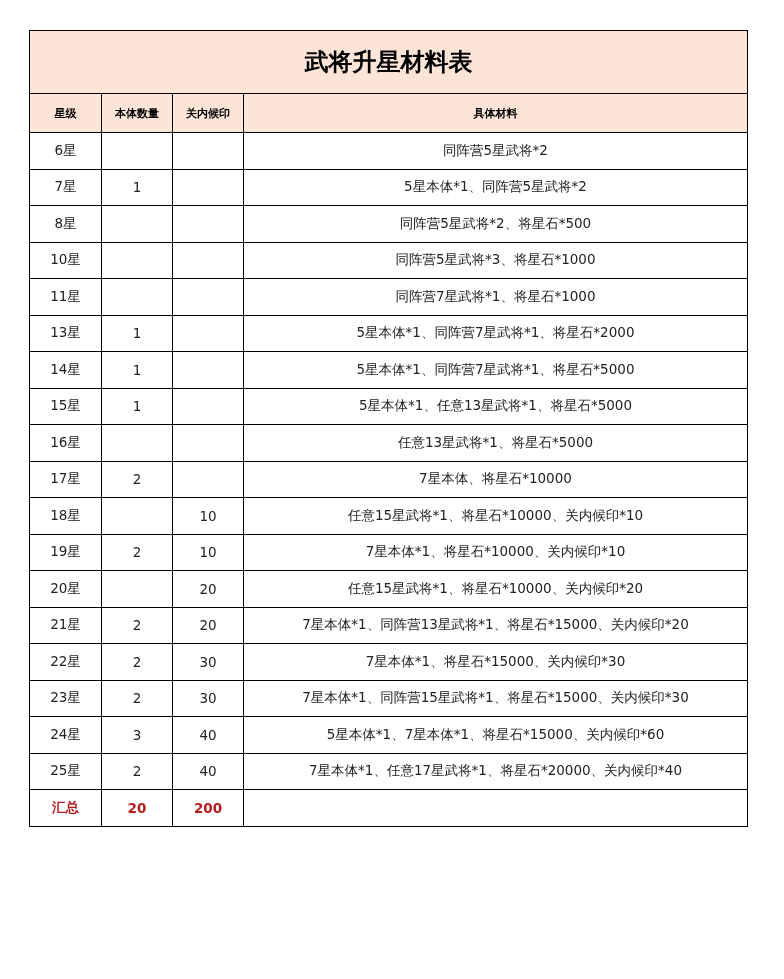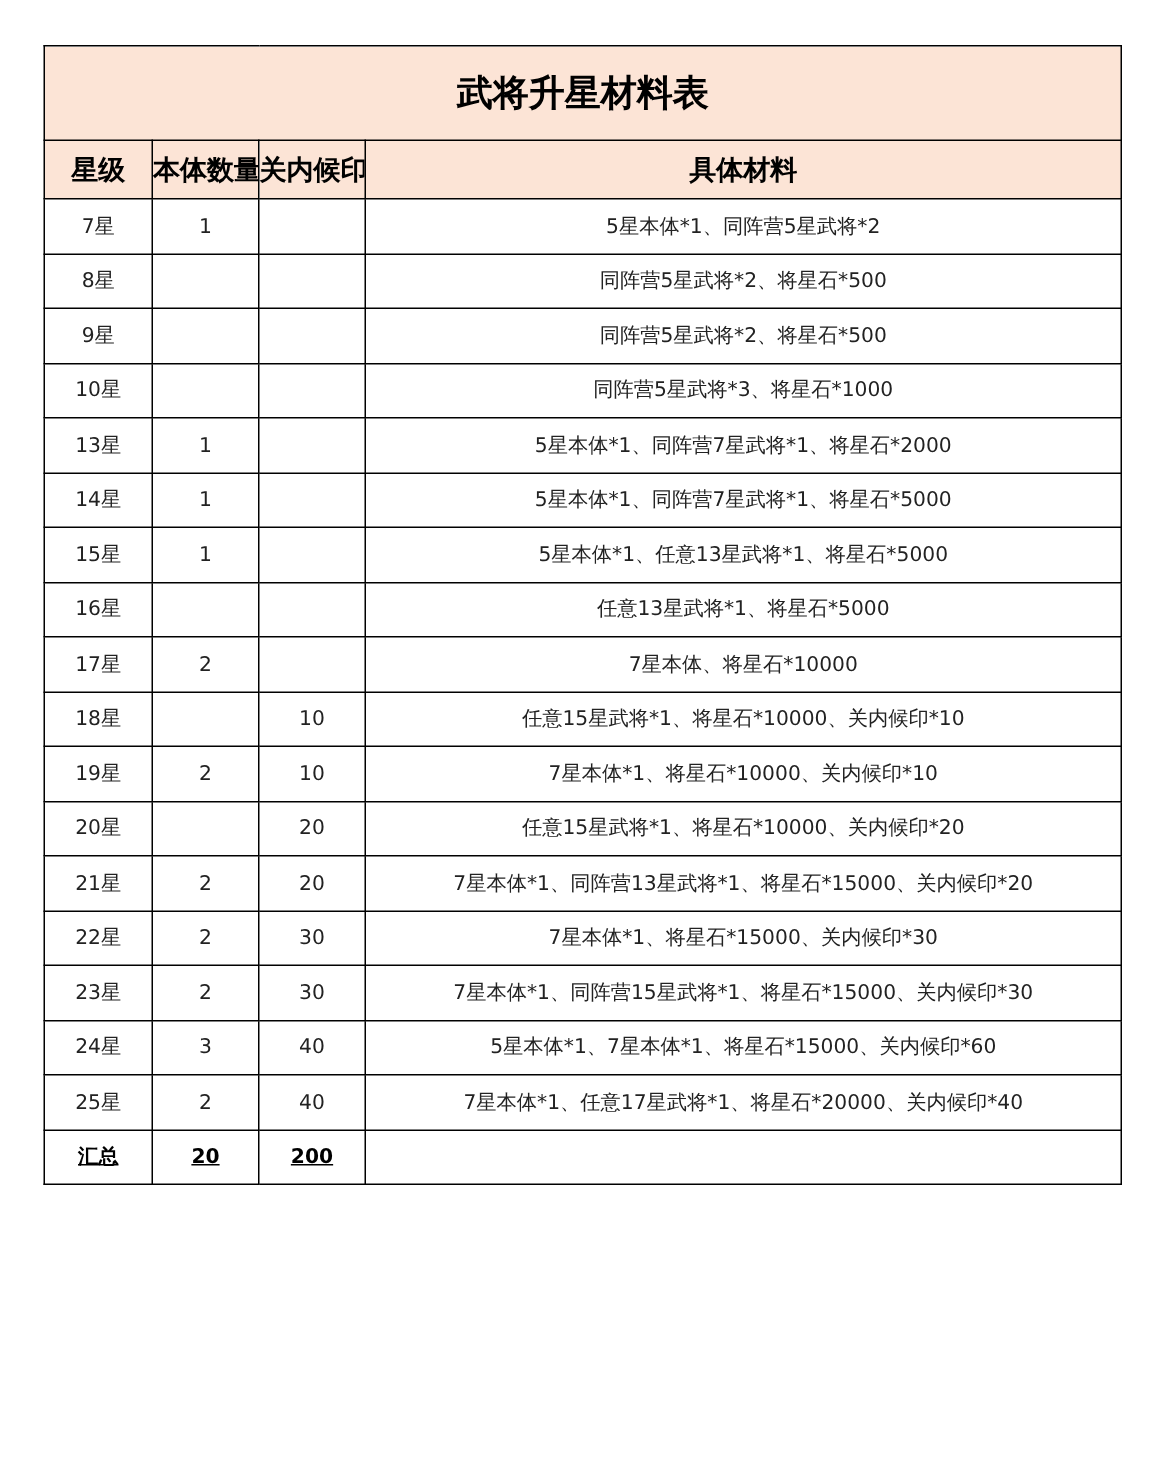--- a/index.html
+++ b/index.html
@@ -8,7 +8,7 @@
   table { border-collapse: collapse; width: 718px; table-layout: fixed; }
   td, th { border: 1.5px solid #000; text-align: center; vertical-align: middle; padding: 0; font-size: 13.5px; color: #222; white-space: nowrap; overflow: hidden; }
   .title-row td { height: 62px; background: #fce4d6; font-size: 24px; font-weight: bold; color: #000; }
-  .header-row th { height: 38px; background: #fce4d6; font-size: 18px; font-weight: bold; color: #000; }
+  .header-row th { height: 38px; background: #fce4d6; font-size: 11px; font-weight: bold; color: #000; }
   .data-row td { height: 35.5px; }
   .total-row td { height: 35.5px; color: #000000; font-weight: bold; text-decoration: underline; }
   col.c1 { width: 72px; } col.c2 { width: 71px; } col.c3 { width: 71px; } col.c4 { width: 504px; }

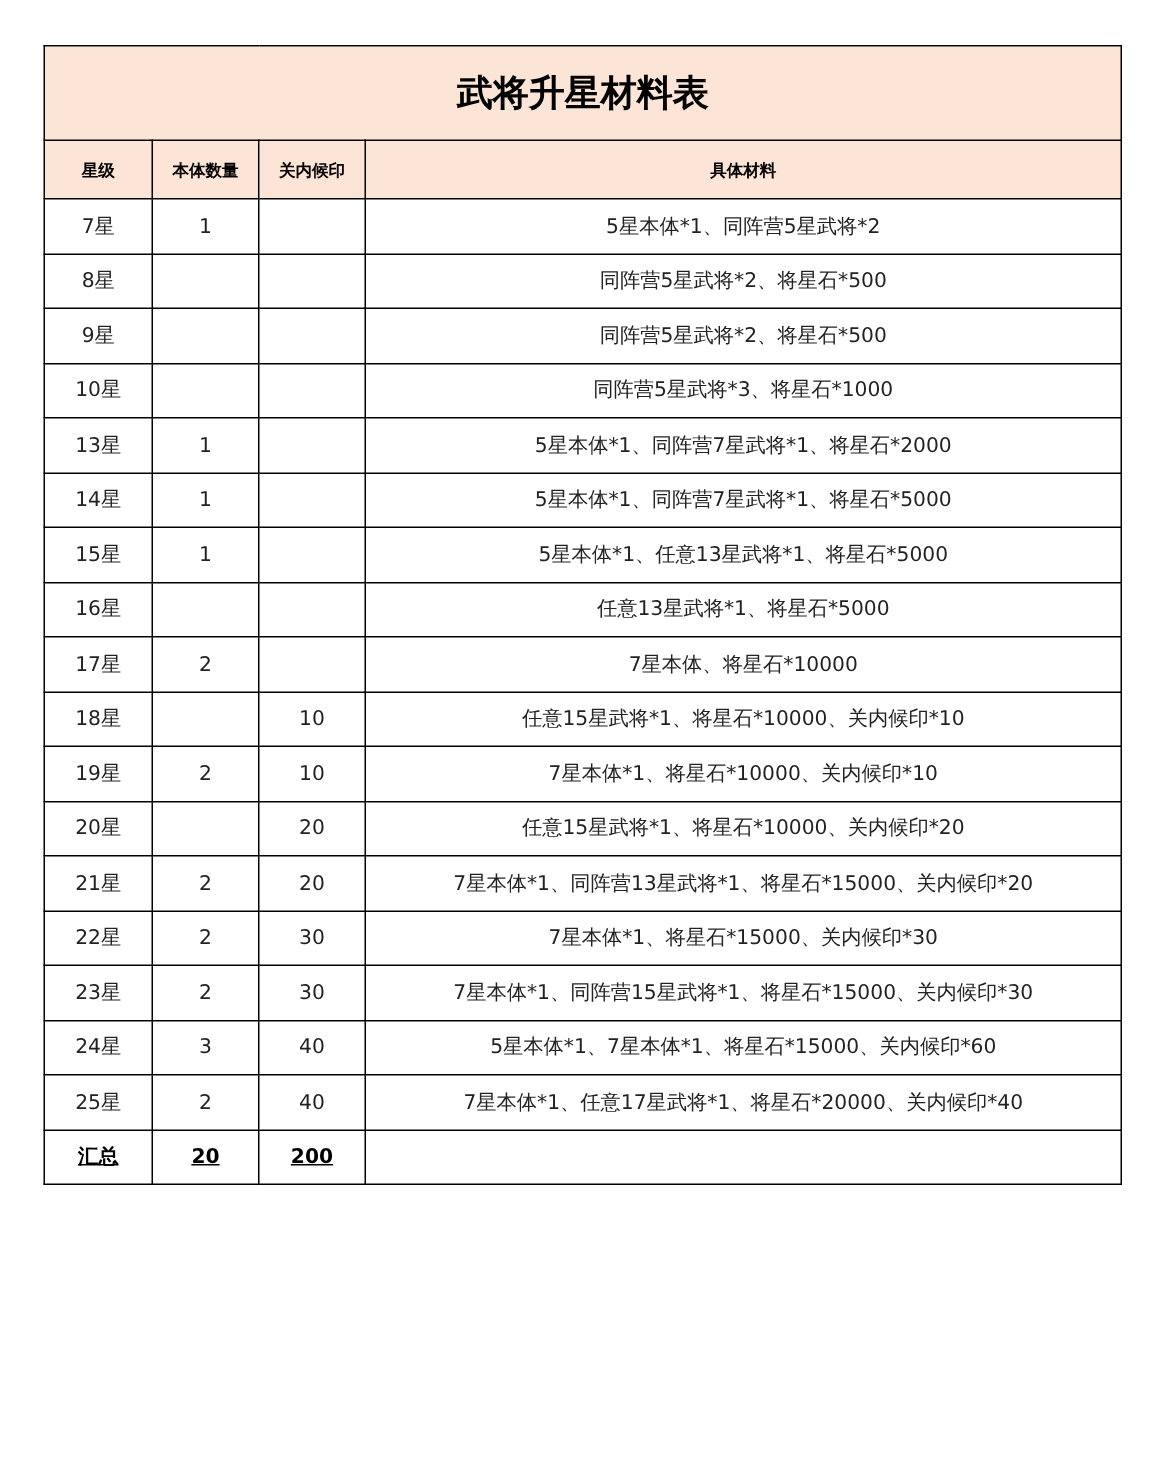--- a/index.html
+++ b/index.html
@@ -34,6 +34,12 @@
         <th>关内候印</th>
         <th>具体材料</th>
       </tr>
+        <tr class="data-row">
+          <td>6星</td>
+          <td></td>
+          <td></td>
+          <td>同阵营5星武将*2</td>
+        </tr>
         <tr class="data-row">
           <td>7星</td>
           <td>1</td>

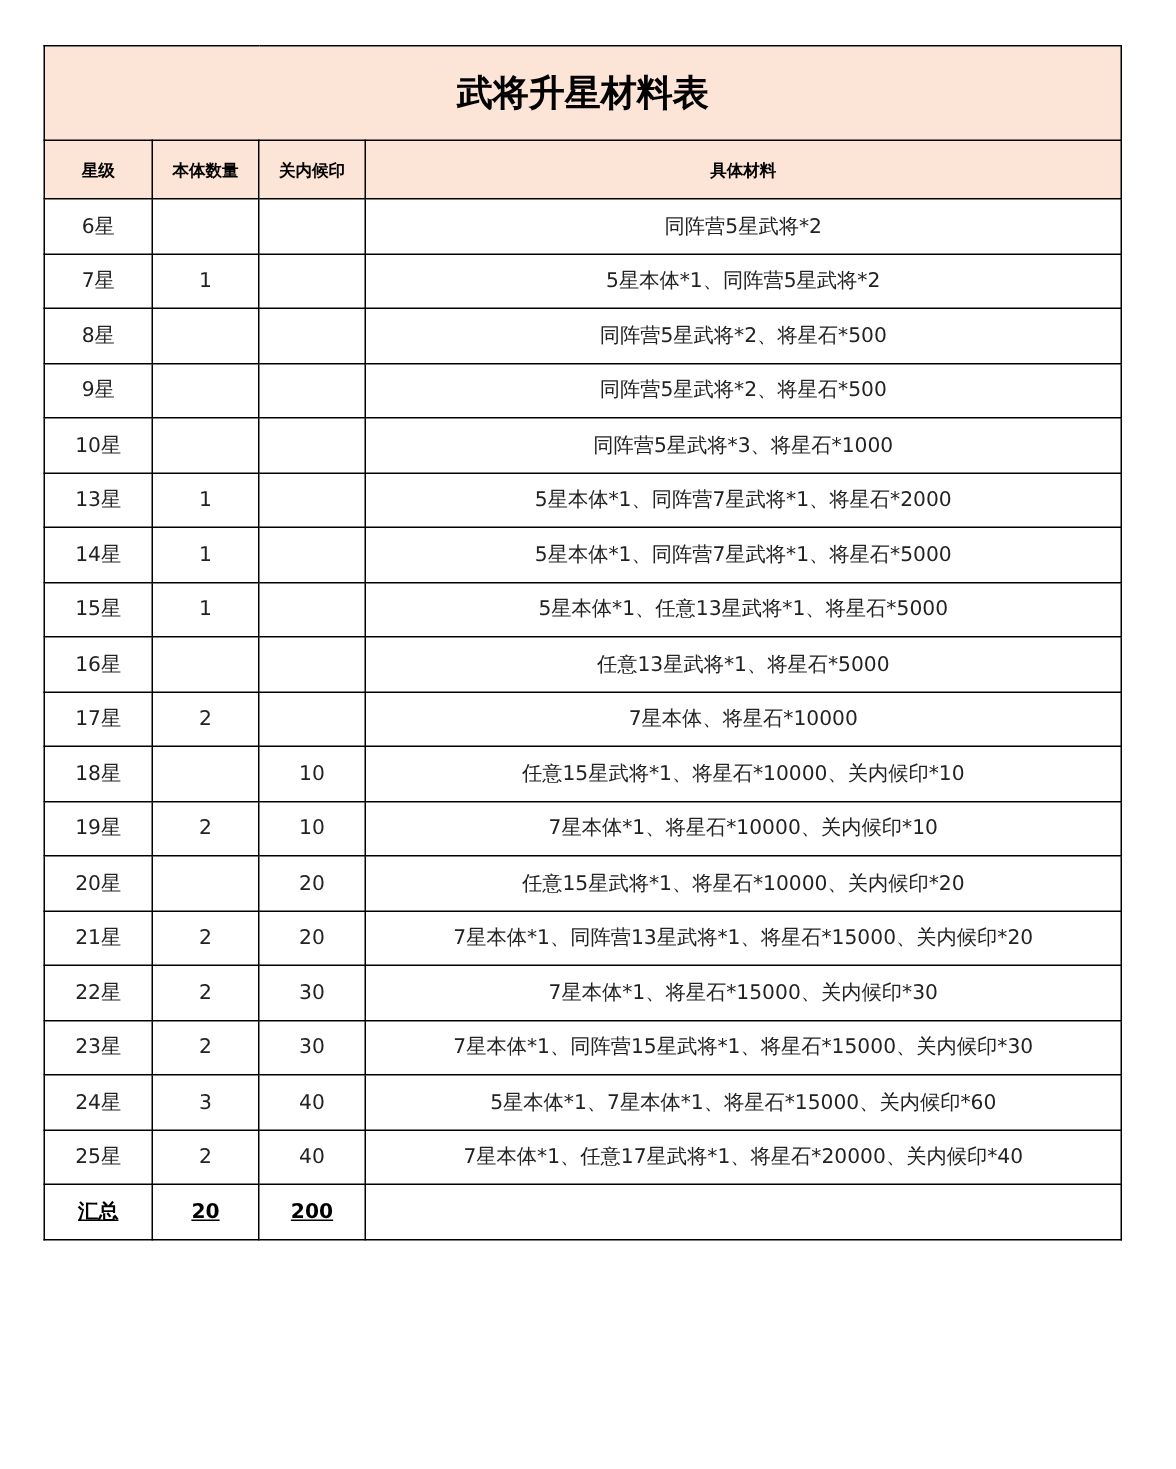--- a/index.html
+++ b/index.html
@@ -48,12 +48,6 @@
         </tr>
         <tr class="data-row">
           <td>8星</td>
-          <td></td>
-          <td></td>
-          <td>同阵营5星武将*2、将星石*500</td>
-        </tr>
-        <tr class="data-row">
-          <td>9星</td>
           <td></td>
           <td></td>
           <td>同阵营5星武将*2、将星石*500</td>

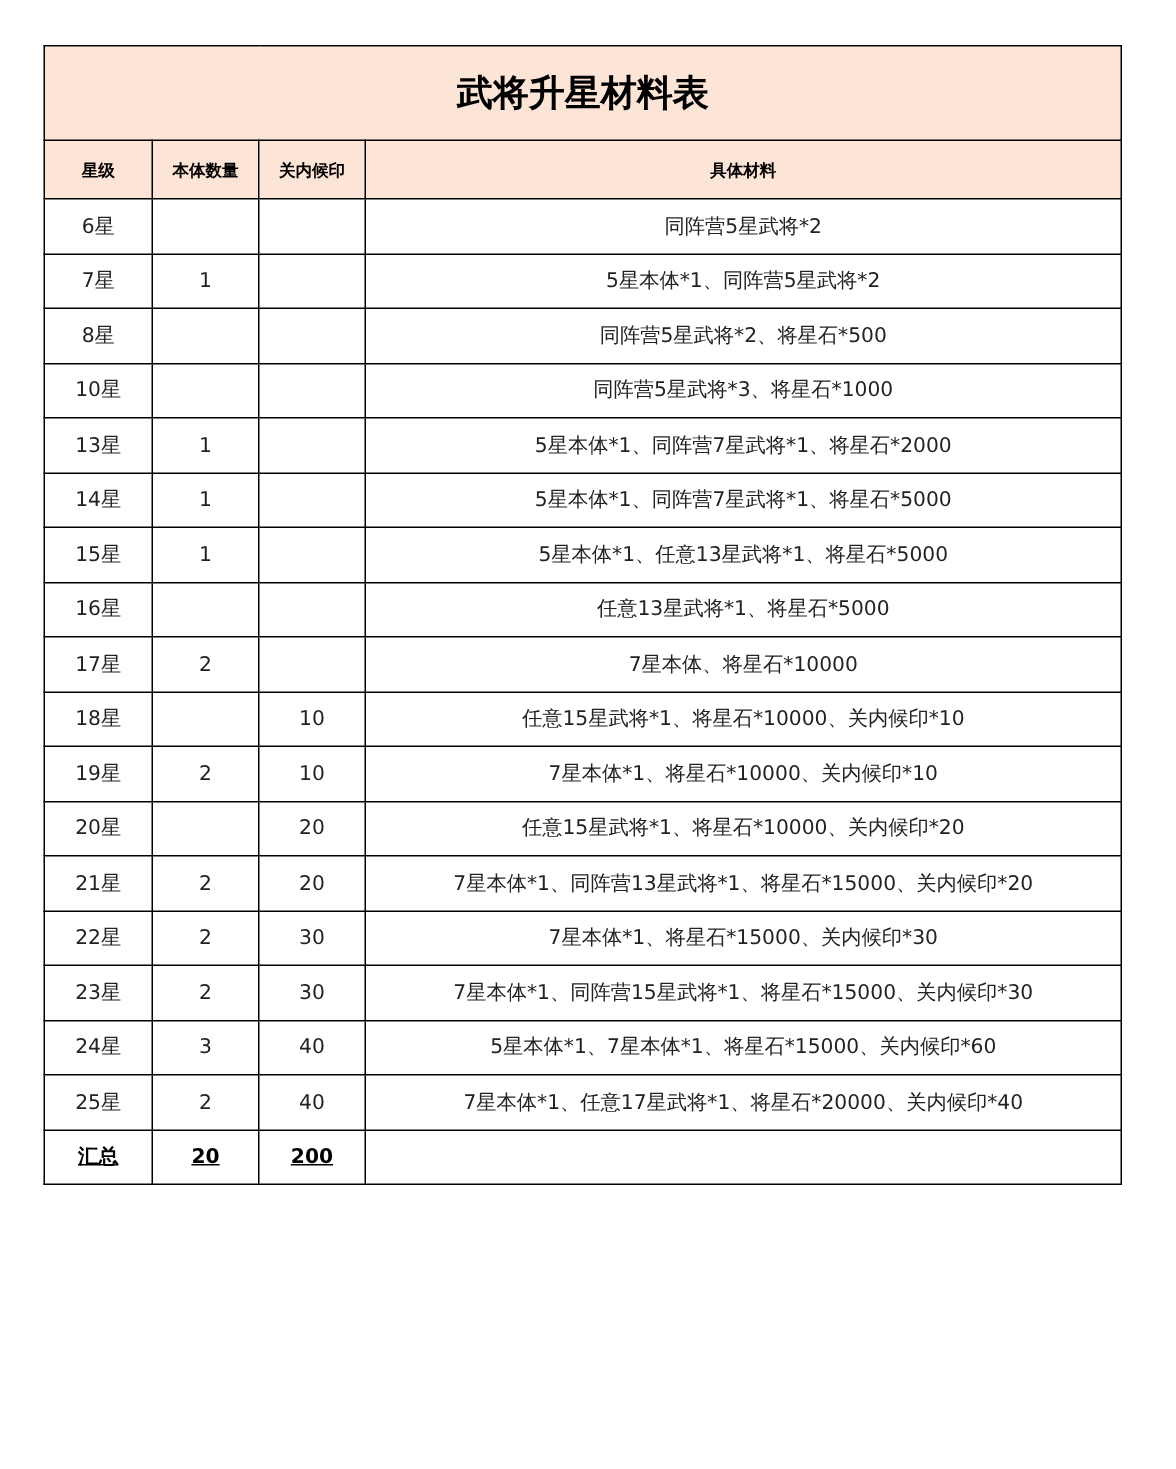--- a/index.html
+++ b/index.html
@@ -57,6 +57,12 @@
           <td></td>
           <td></td>
           <td>同阵营5星武将*3、将星石*1000</td>
+        </tr>
+        <tr class="data-row">
+          <td>11星</td>
+          <td></td>
+          <td></td>
+          <td>同阵营7星武将*1、将星石*1000</td>
         </tr>
         <tr class="data-row">
           <td>13星</td>

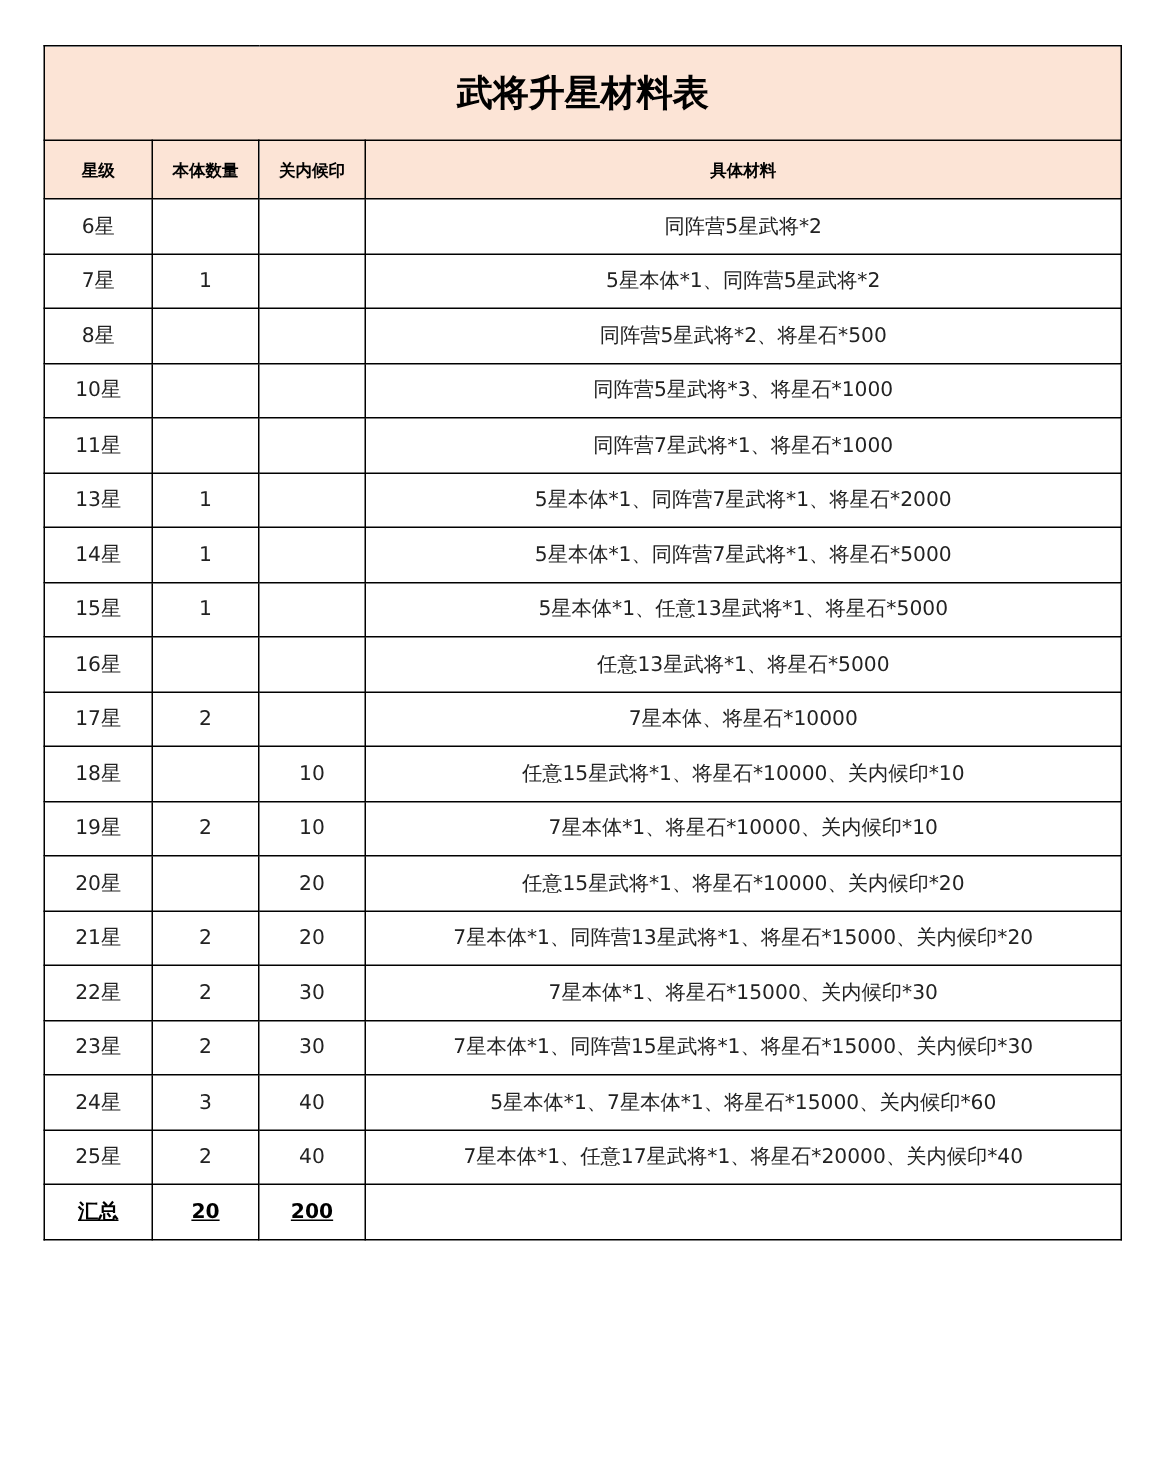--- a/index.html
+++ b/index.html
@@ -10,7 +10,7 @@
   .title-row td { height: 62px; background: #fce4d6; font-size: 24px; font-weight: bold; color: #000; }
   .header-row th { height: 38px; background: #fce4d6; font-size: 11px; font-weight: bold; color: #000; }
   .data-row td { height: 35.5px; }
-  .total-row td { height: 35.5px; color: #000000; font-weight: bold; text-decoration: underline; }
+  .total-row td { height: 35.5px; color: #b91c1c; font-weight: bold; }
   col.c1 { width: 72px; } col.c2 { width: 71px; } col.c3 { width: 71px; } col.c4 { width: 504px; }
 </style>
 </head>

